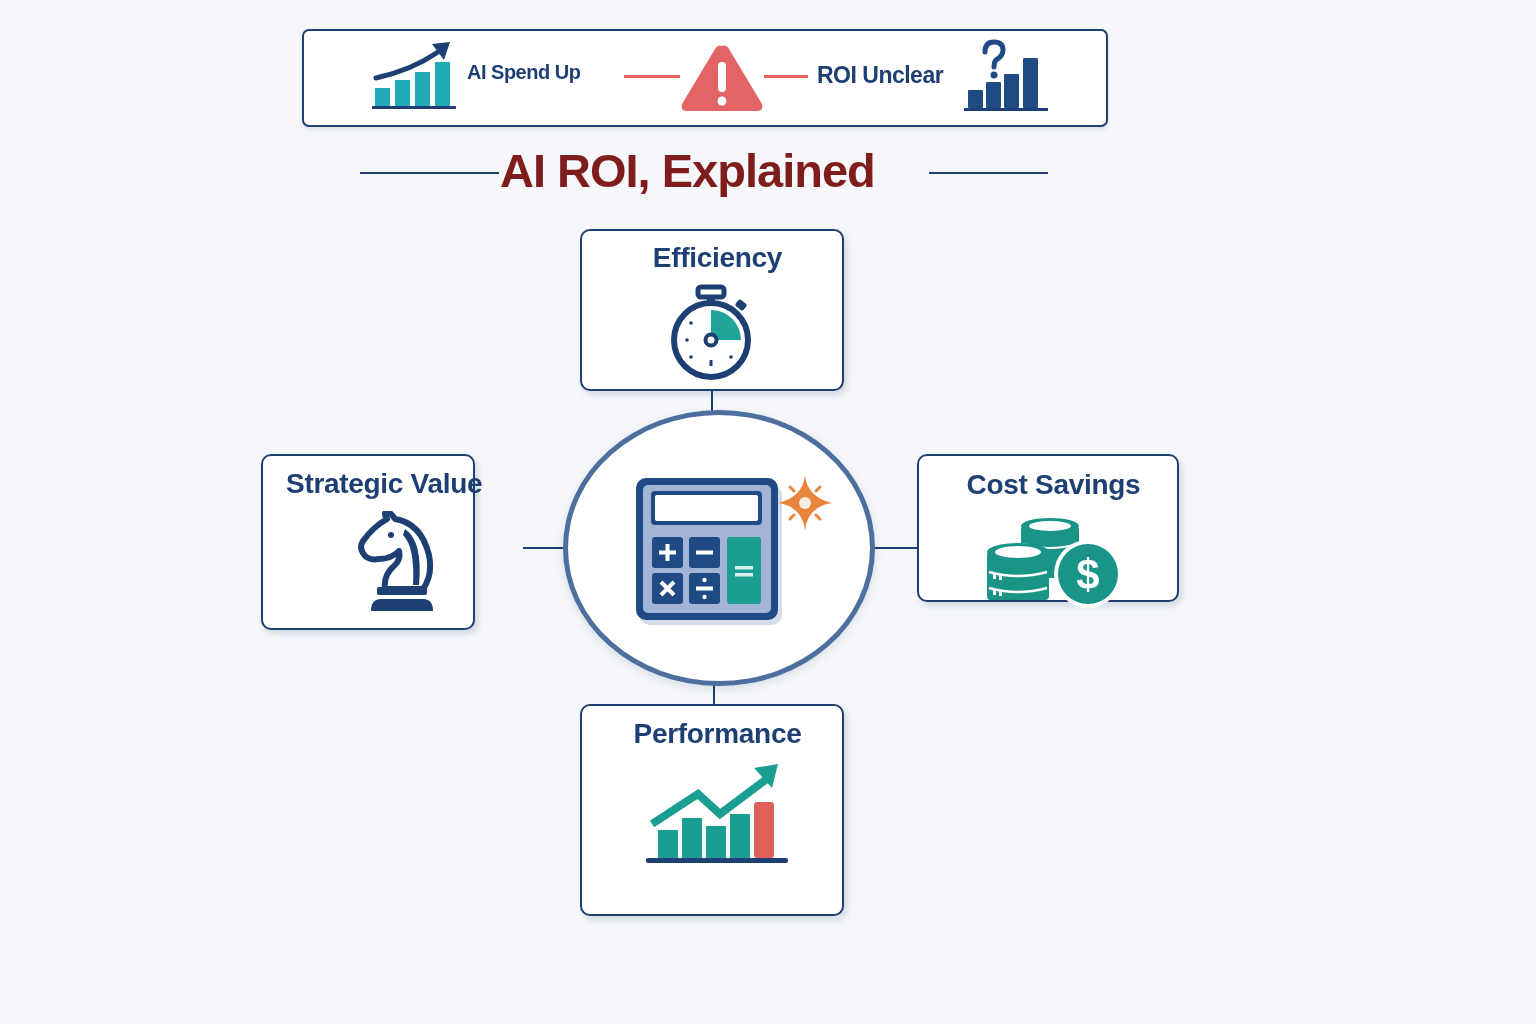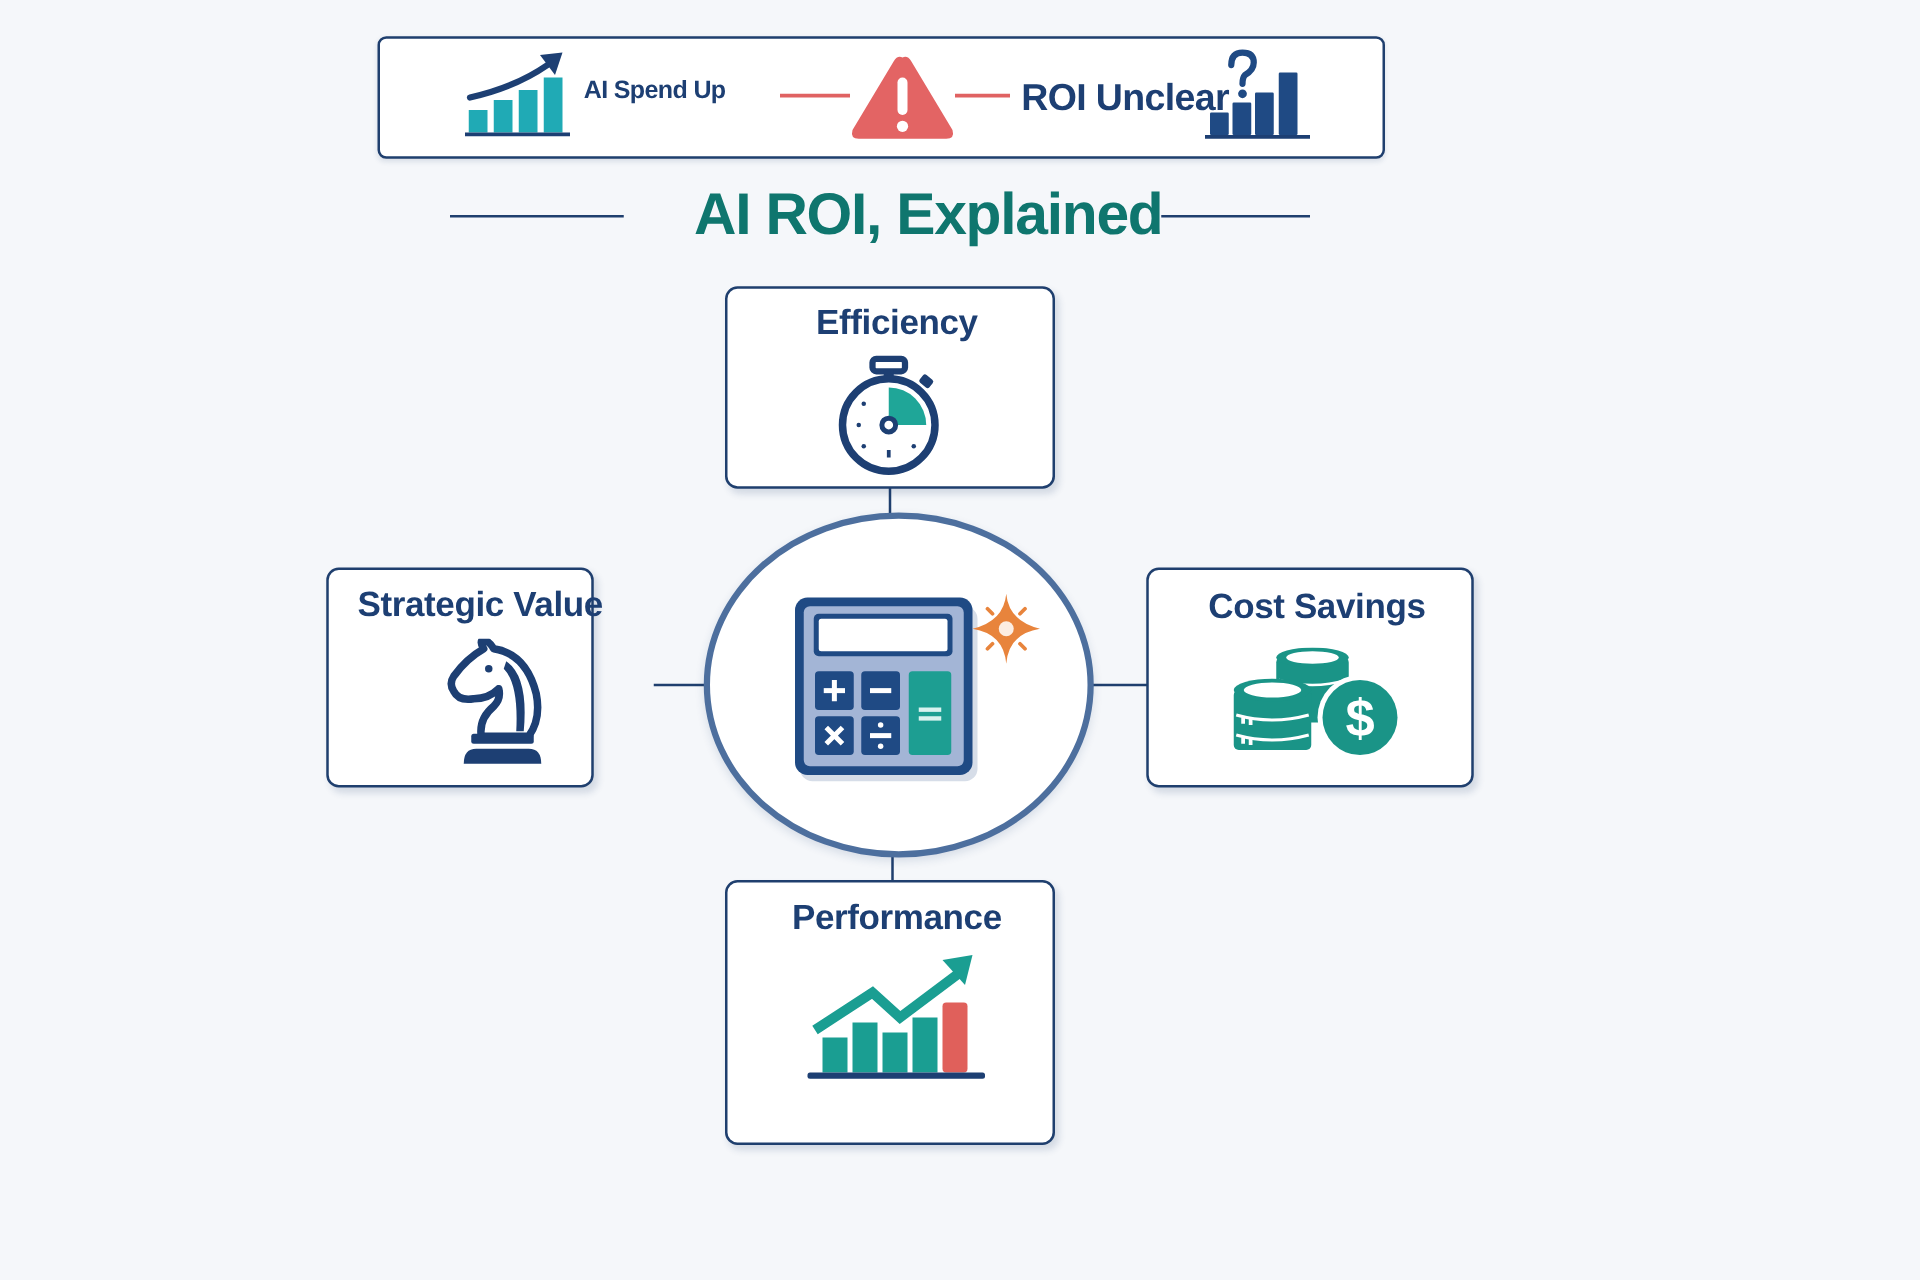--- a/index.html
+++ b/index.html
@@ -82,7 +82,7 @@
 
 <div class="abs connector-red" style="left:764px; top:75px; width:44px;"></div>
 
-<div class="abs banner-text" style="left:817px; top:62px; font-size:30px;">ROI Unclear</div>
+<div class="abs banner-text" style="left:817px; top:62px; font-size:23px;">ROI Unclear</div>
 
 <svg class="abs" style="left:962px; top:38px;" width="88" height="74" viewBox="0 0 88 74">
   <rect x="6" y="52" width="15" height="18" rx="1" fill="#1f4a84"></rect>

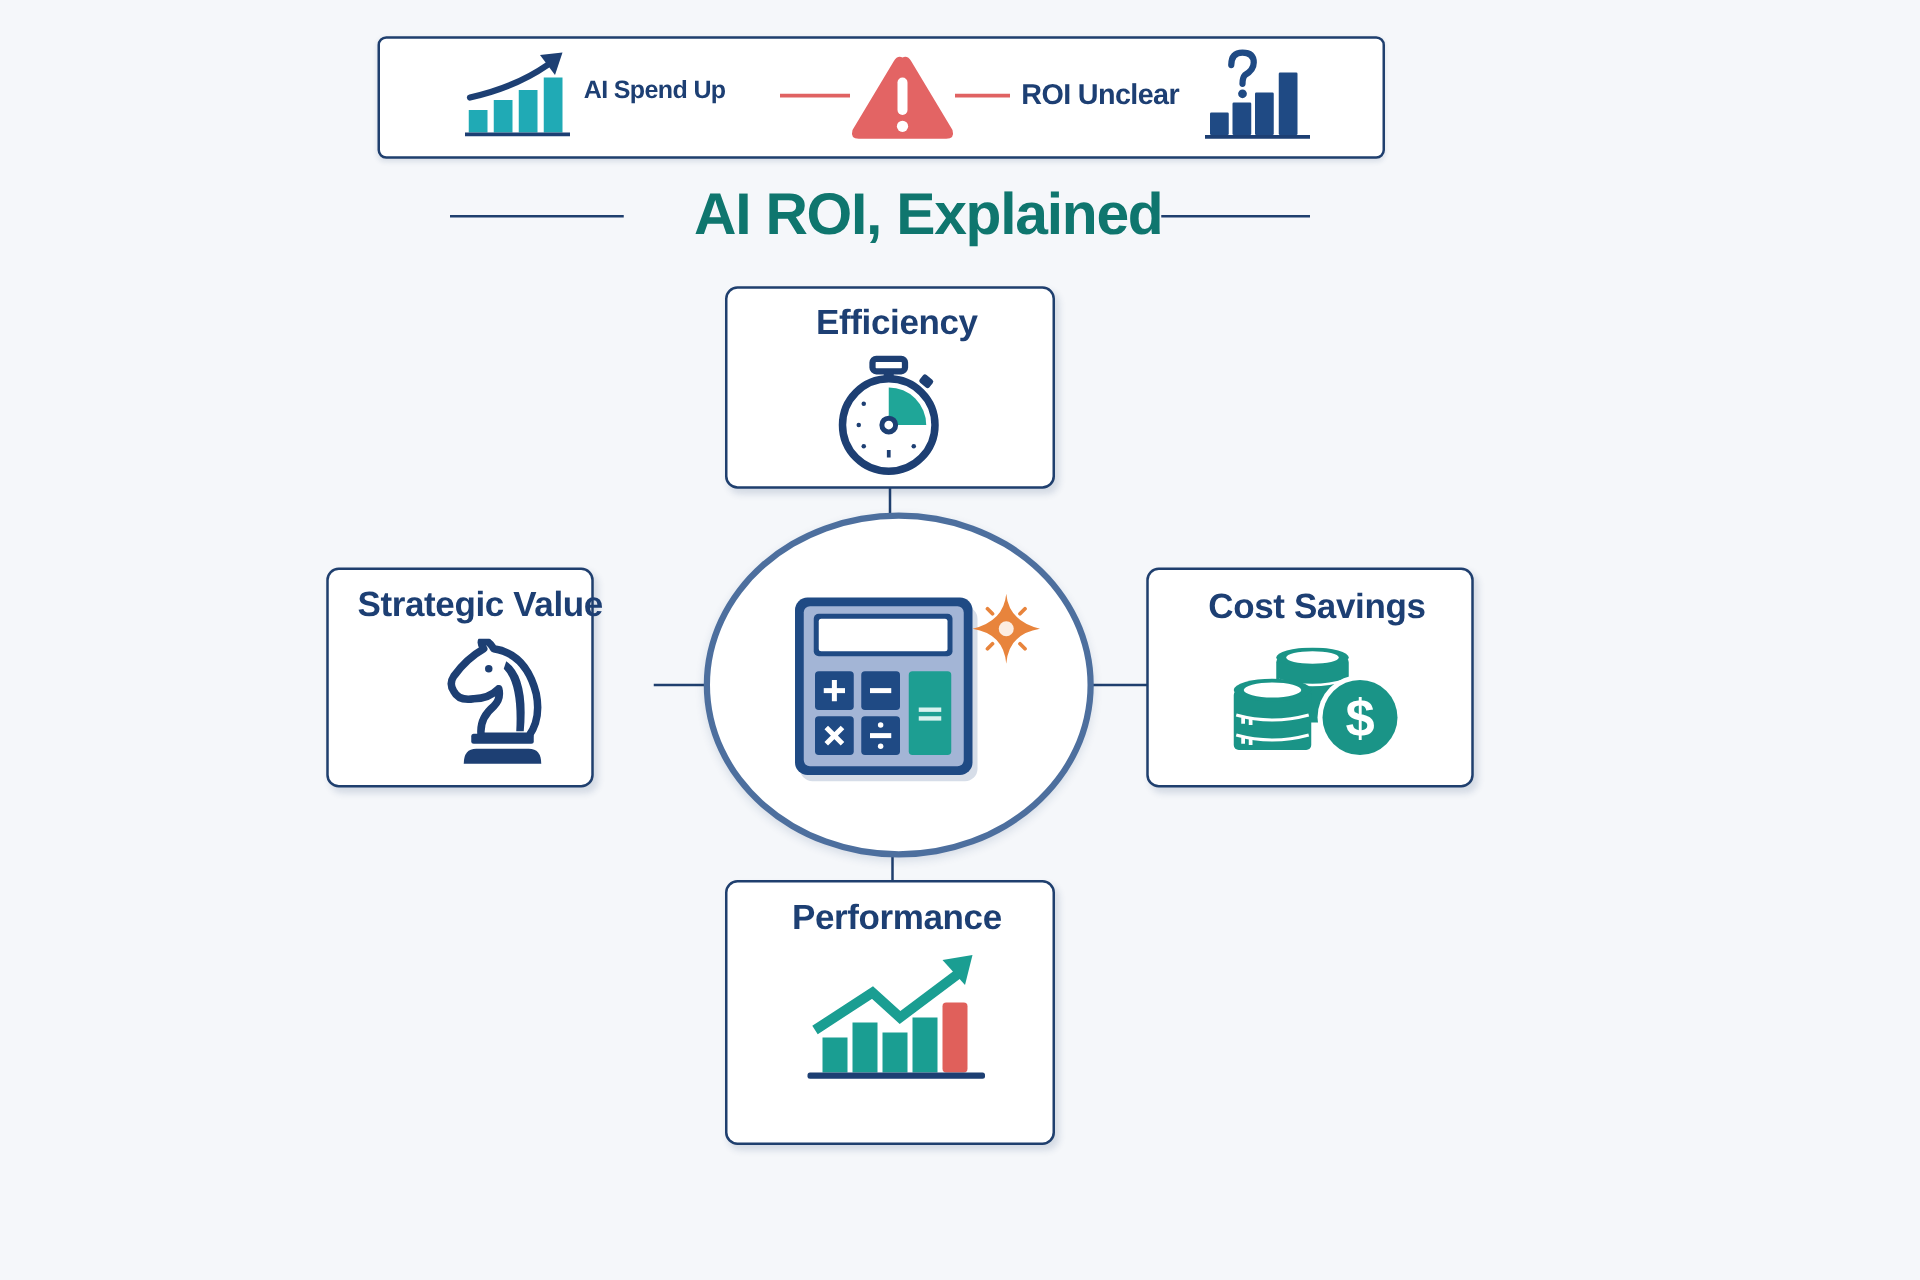--- a/index.html
+++ b/index.html
@@ -26,8 +26,8 @@
 
   
   .title {
-    left:500px; top:143px; width:430px; text-align:right;
-    font-weight:bold; font-size:47px; color:#0f766e; letter-spacing:-1px;
+    left:500px; top:143px; width:430px; text-align:left;
+    font-weight:bold; font-size:47px; color:#7f1d1d; letter-spacing:-1px;
     white-space:nowrap;
   }
   .title-rule { height:2px; background:#1f3f6e; }

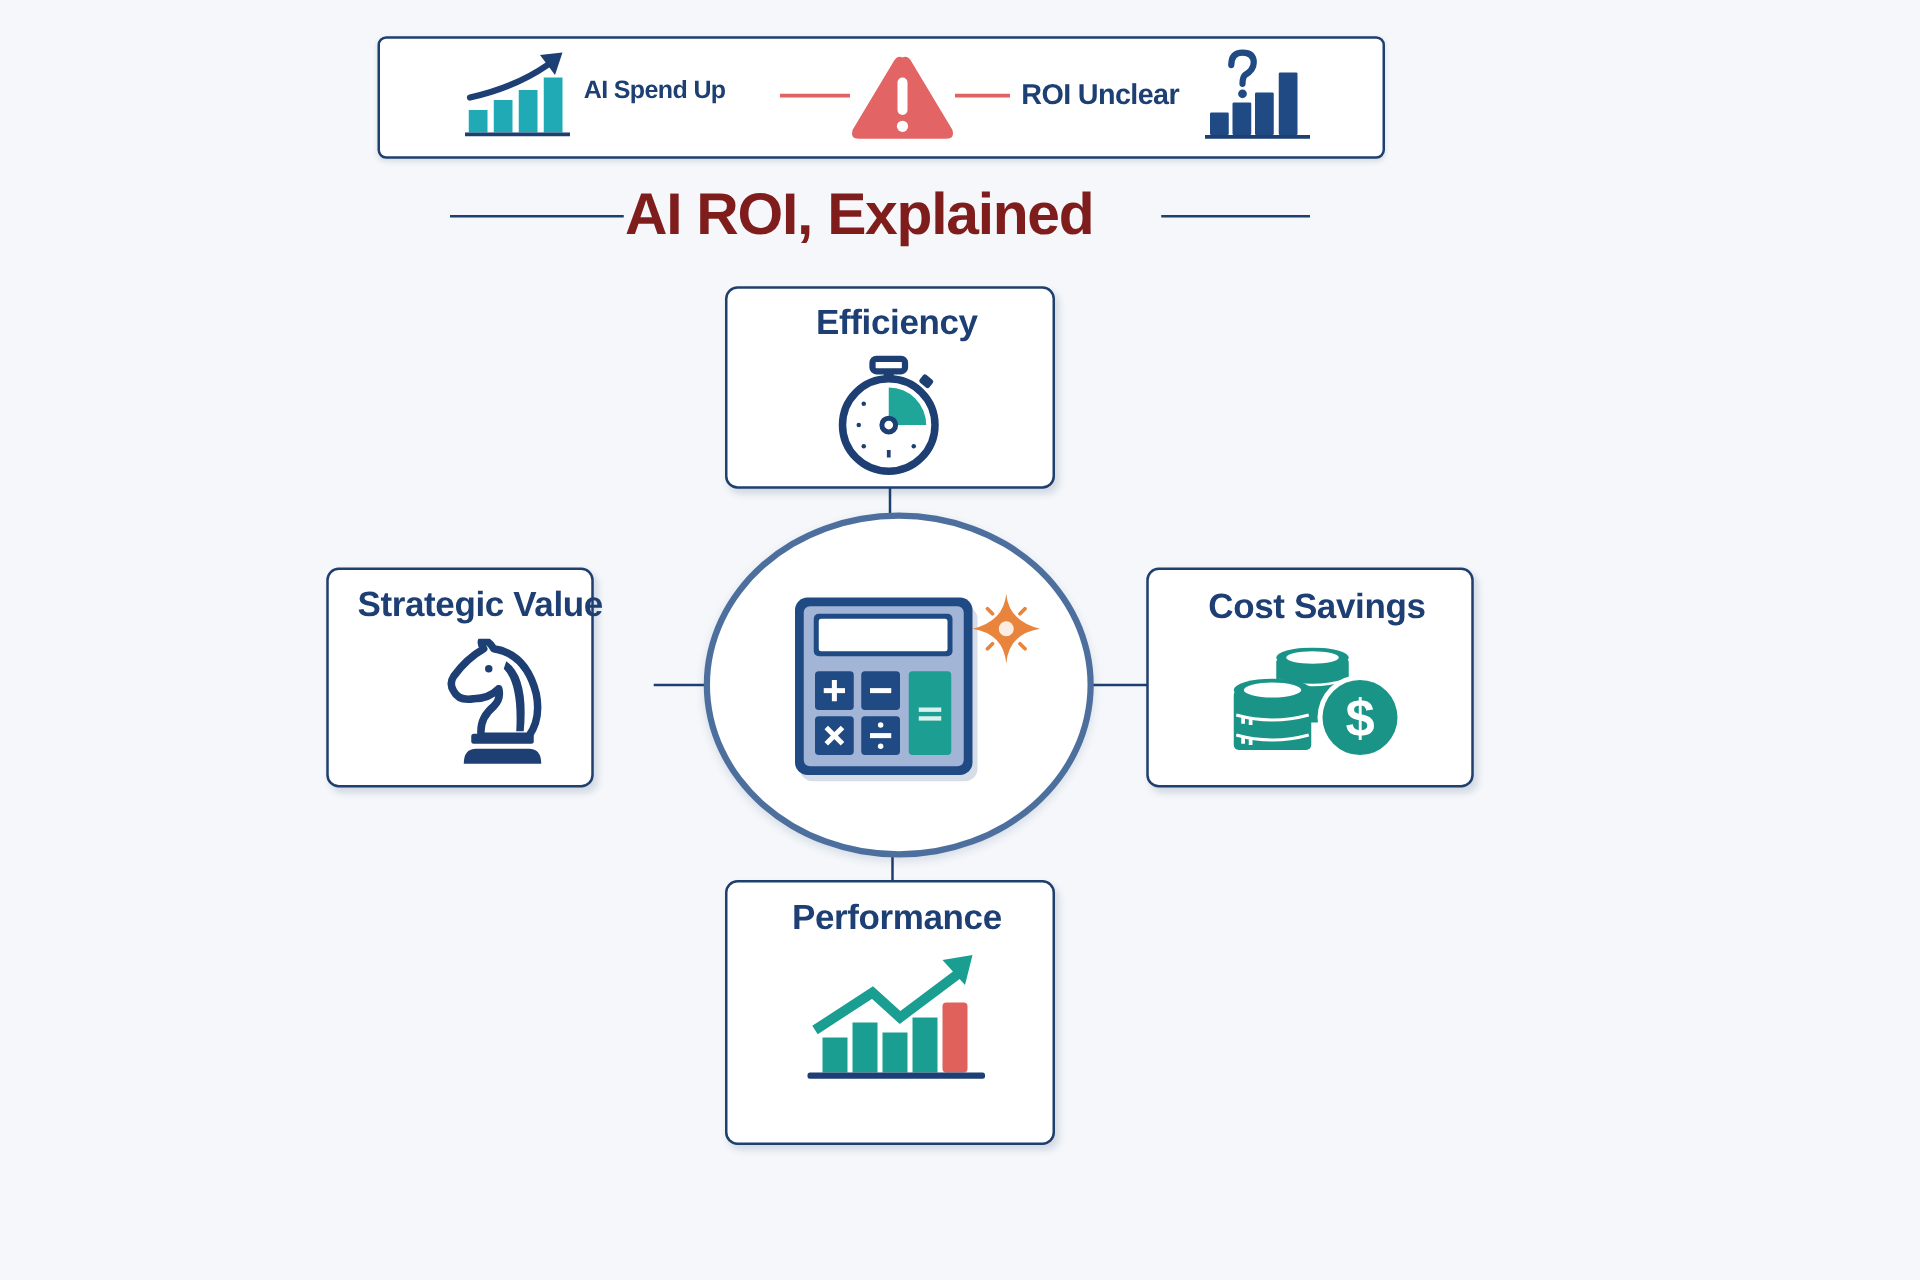--- a/index.html
+++ b/index.html
@@ -169,7 +169,7 @@
   </svg>
 </div>
 
-<div class="abs card" style="left:917px; top:454px; width:262px; height:176px;padding-left:37px;">
+<div class="abs card" style="left:917px; top:454px; width:262px; height:148px;padding-left:37px;">
   <div class="card-label" style="top:13px;">Cost Savings</div>
   <svg class="card-icon" style="left:64px; top:62px;" width="140" height="92" viewBox="0 0 140 92">
 

